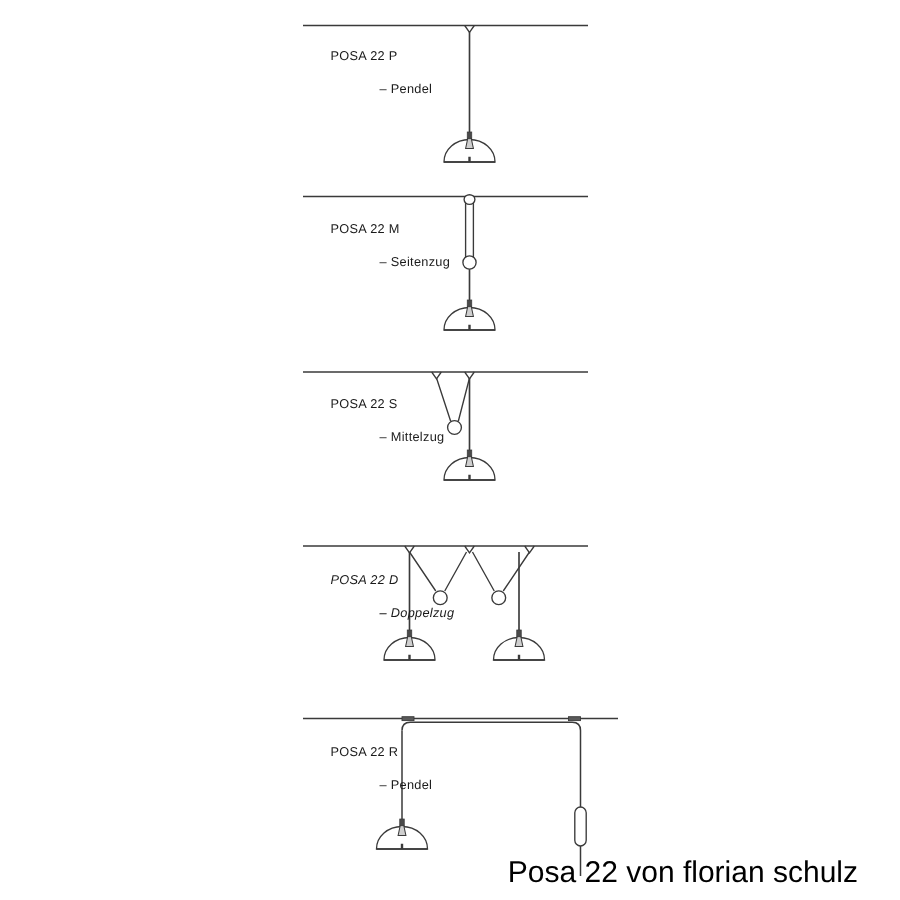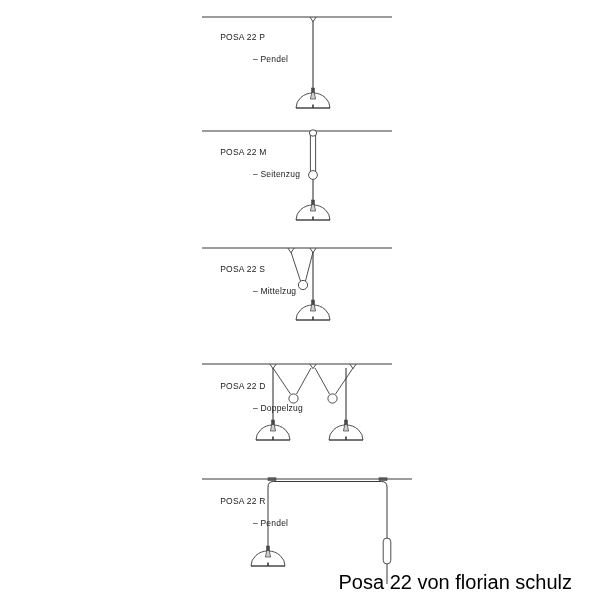--- a/index.html
+++ b/index.html
@@ -161,7 +161,7 @@
     <span class="sub">– Mittelzug</span>
   </div>
 
-  <div class="variant-label" style="left:210px; top:370px;">
+  <div class="variant-label" style="left:210px; top:370px;font-style:italic;">
     <span>POSA 22 D</span>
     <span class="sub">– Doppelzug</span>
   </div>

